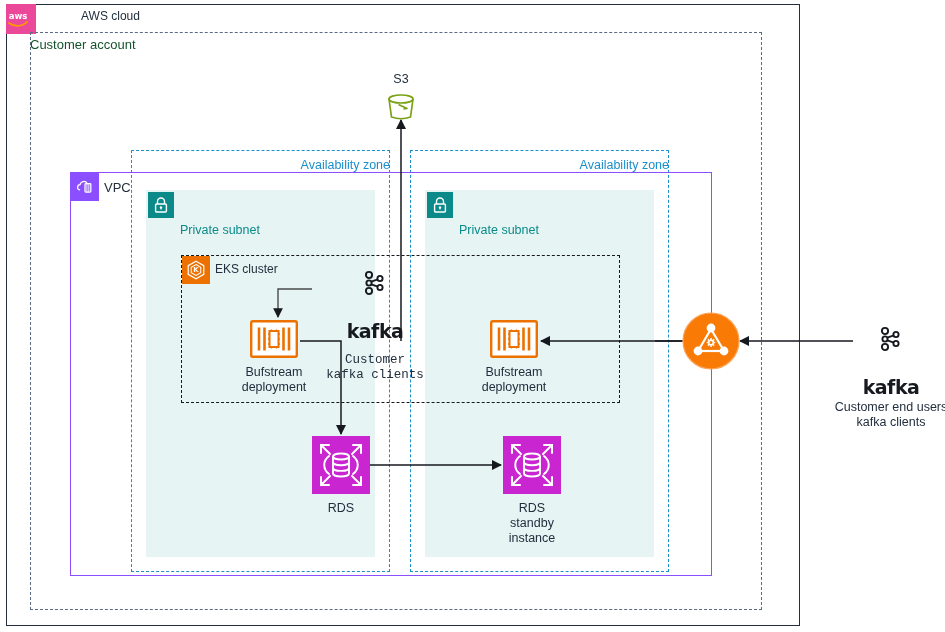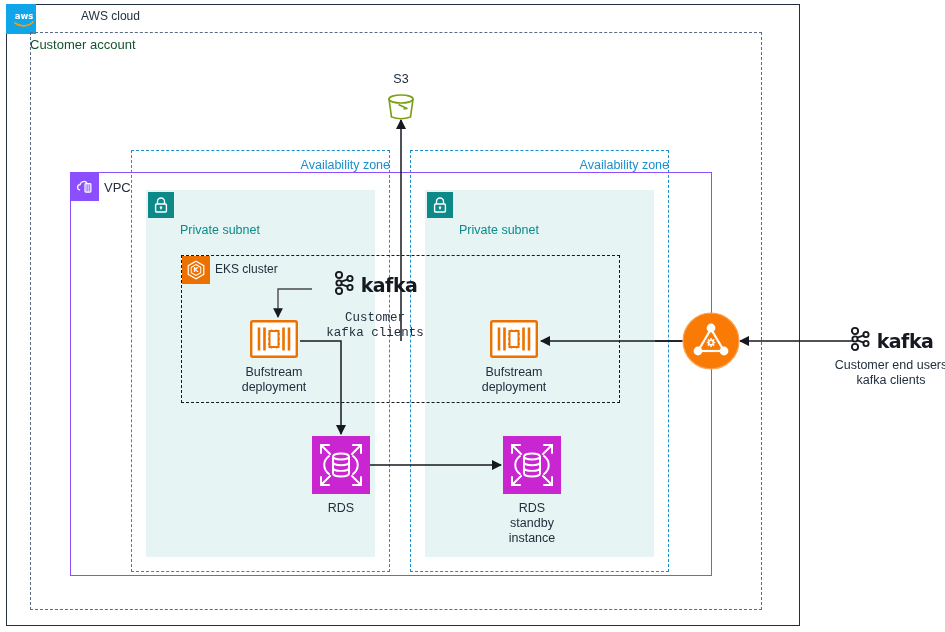--- a/index.html
+++ b/index.html
@@ -15,8 +15,8 @@
     border:1.5px solid #232F3E;box-sizing:border-box;
   }
   #aws-logo-badge{
-    left:6px;top:4px;width:30px;height:30px;background:#0ea5e9;
-    display:flex;align-items:center;justify-content:flex-end;
+    left:6px;top:4px;width:30px;height:30px;background:#ec4899;
+    display:flex;align-items:center;justify-content:flex-start;
   }
   #aws-logo-badge svg{display:block;}
   #aws-cloud-label{

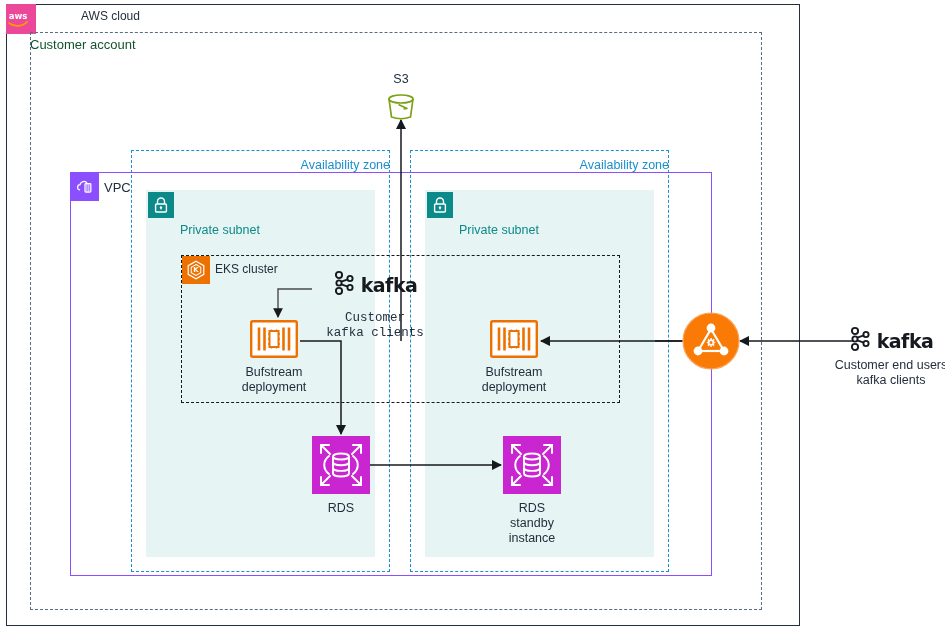--- a/index.html
+++ b/index.html
@@ -90,7 +90,7 @@
   #kafka-clients-node .node-caption{margin-top:11px;font-family:Liberation Mono, monospace;}
   #kafka-endusers-node{left:826px;top:326px;width:130px;}
   #kafka-endusers-node .node-caption{margin-top:2px;}
-  .kafka-row{display:flex;align-items:center;gap:4px;}
+  .kafka-row{display:flex;align-items:center;gap:20px;flex-direction:column;}
   .kafka-word{
     font-size:19px;font-weight:bold;color:#16191F;letter-spacing:-0.5px;
     font-family:"DejaVu Sans",sans-serif;

